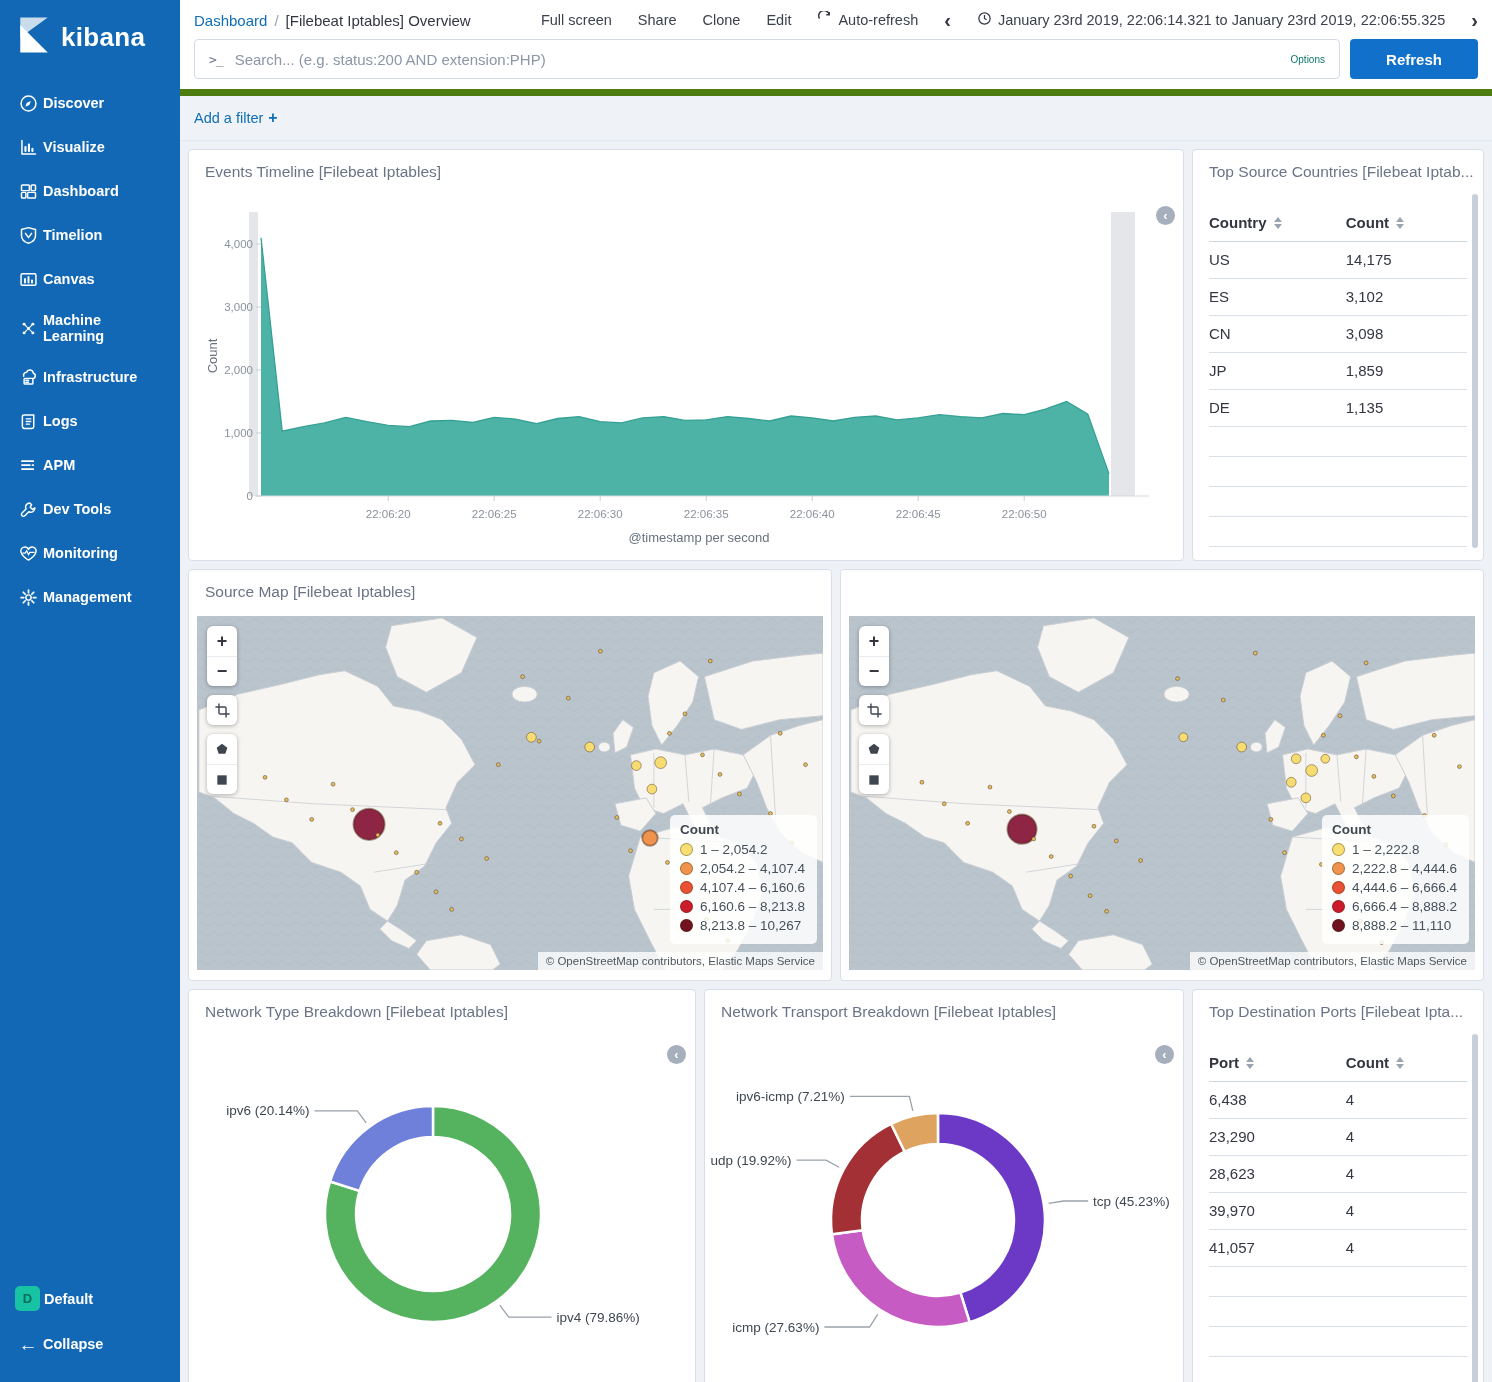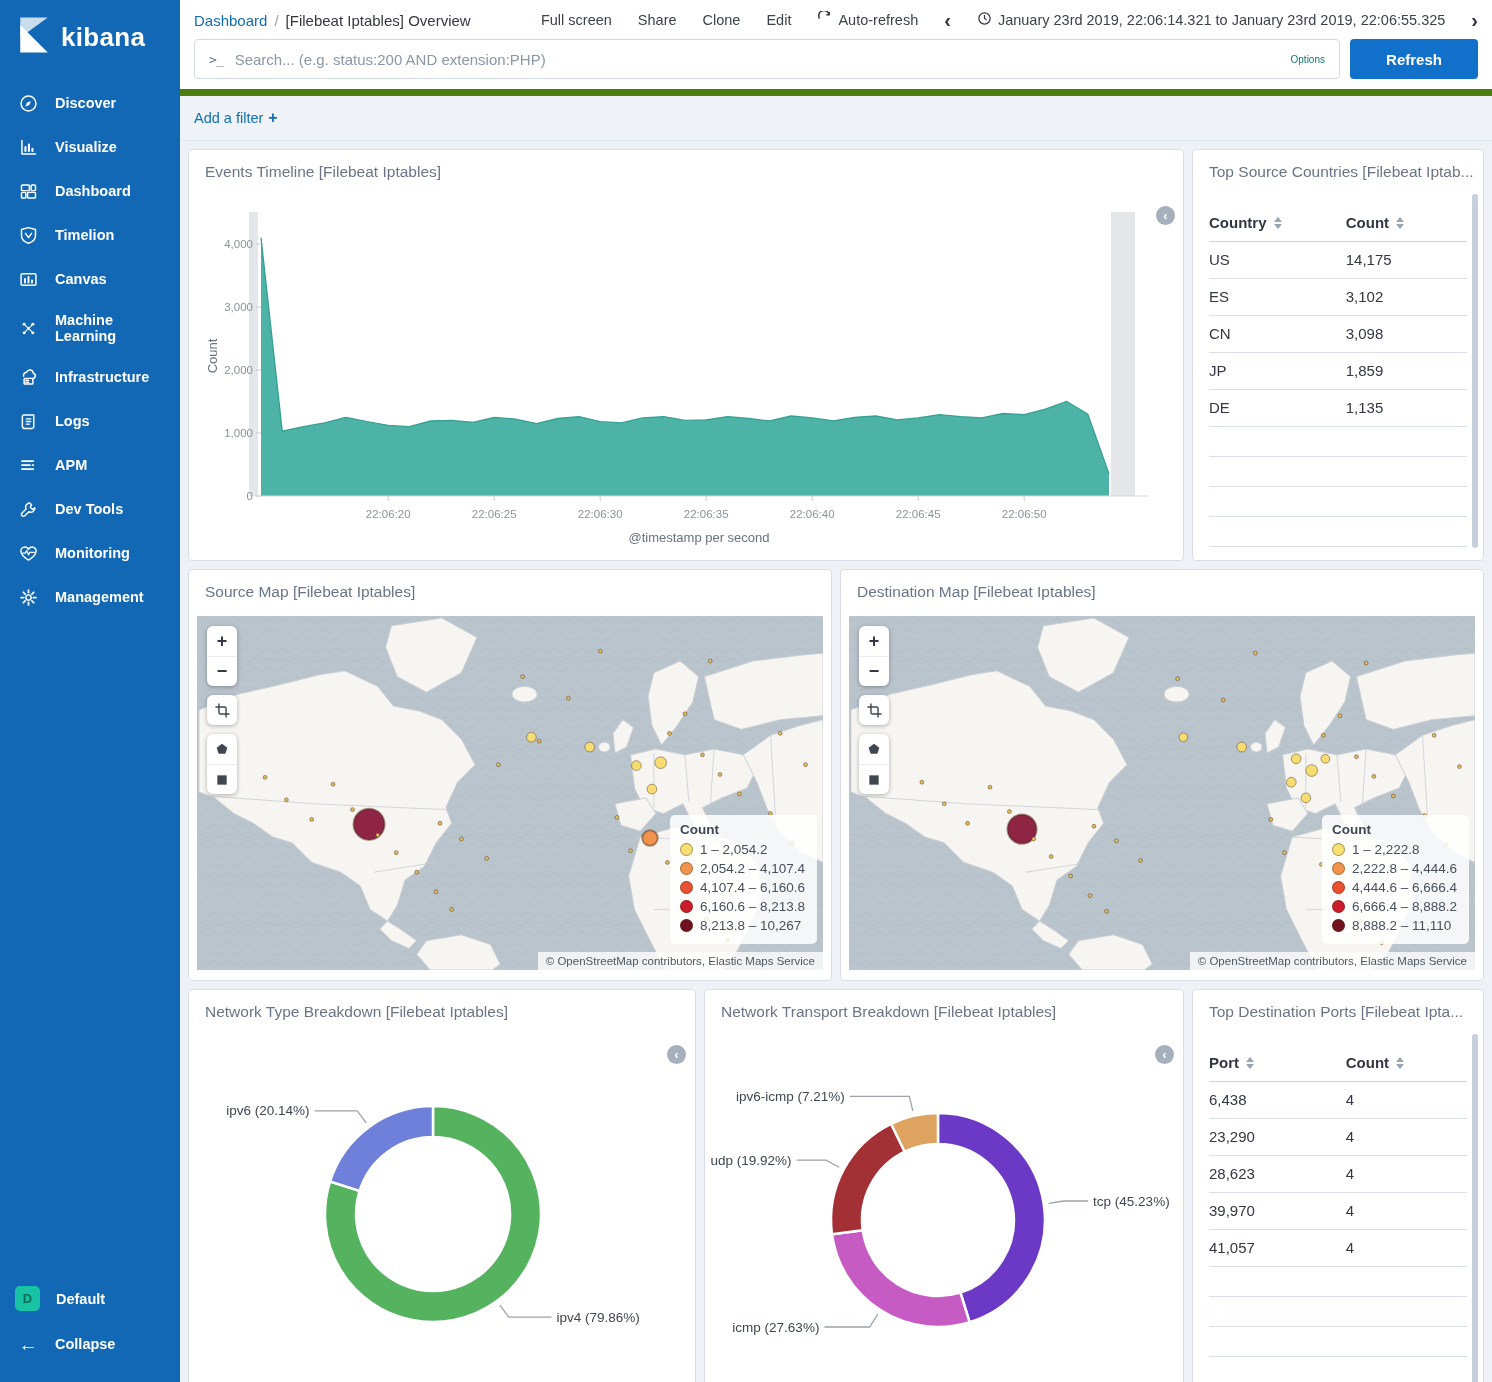--- a/index.html
+++ b/index.html
@@ -12,7 +12,7 @@
   .logo { display:flex; align-items:center; gap:7px; padding:15px 14px 16px 14px; cursor:pointer; }
   .logo-text { font-size:26px; font-weight:700; letter-spacing:.3px; }
   .nav { flex:1; padding:6px 0; }
-  .nav-item { display:flex; align-items:center; gap:16px; padding:11px 17px; font-size:14.5px; font-weight:600; cursor:pointer; }
+  .nav-item { display:flex; align-items:center; gap:4px; padding:11px 17px; font-size:14.5px; font-weight:600; cursor:pointer; }
   .nav-icon { width:22px; height:22px; display:flex; align-items:center; justify-content:center; flex:0 0 22px; }
   .sidebar-bottom { padding:4px 0 16px 0; }
   .default-badge { width:25px; height:25px; background:#17c3a2; border-radius:5px; color:#0a6e59; font-weight:700; font-size:13px; display:flex; align-items:center; justify-content:center; flex:0 0 25px; margin-left:-2px; }

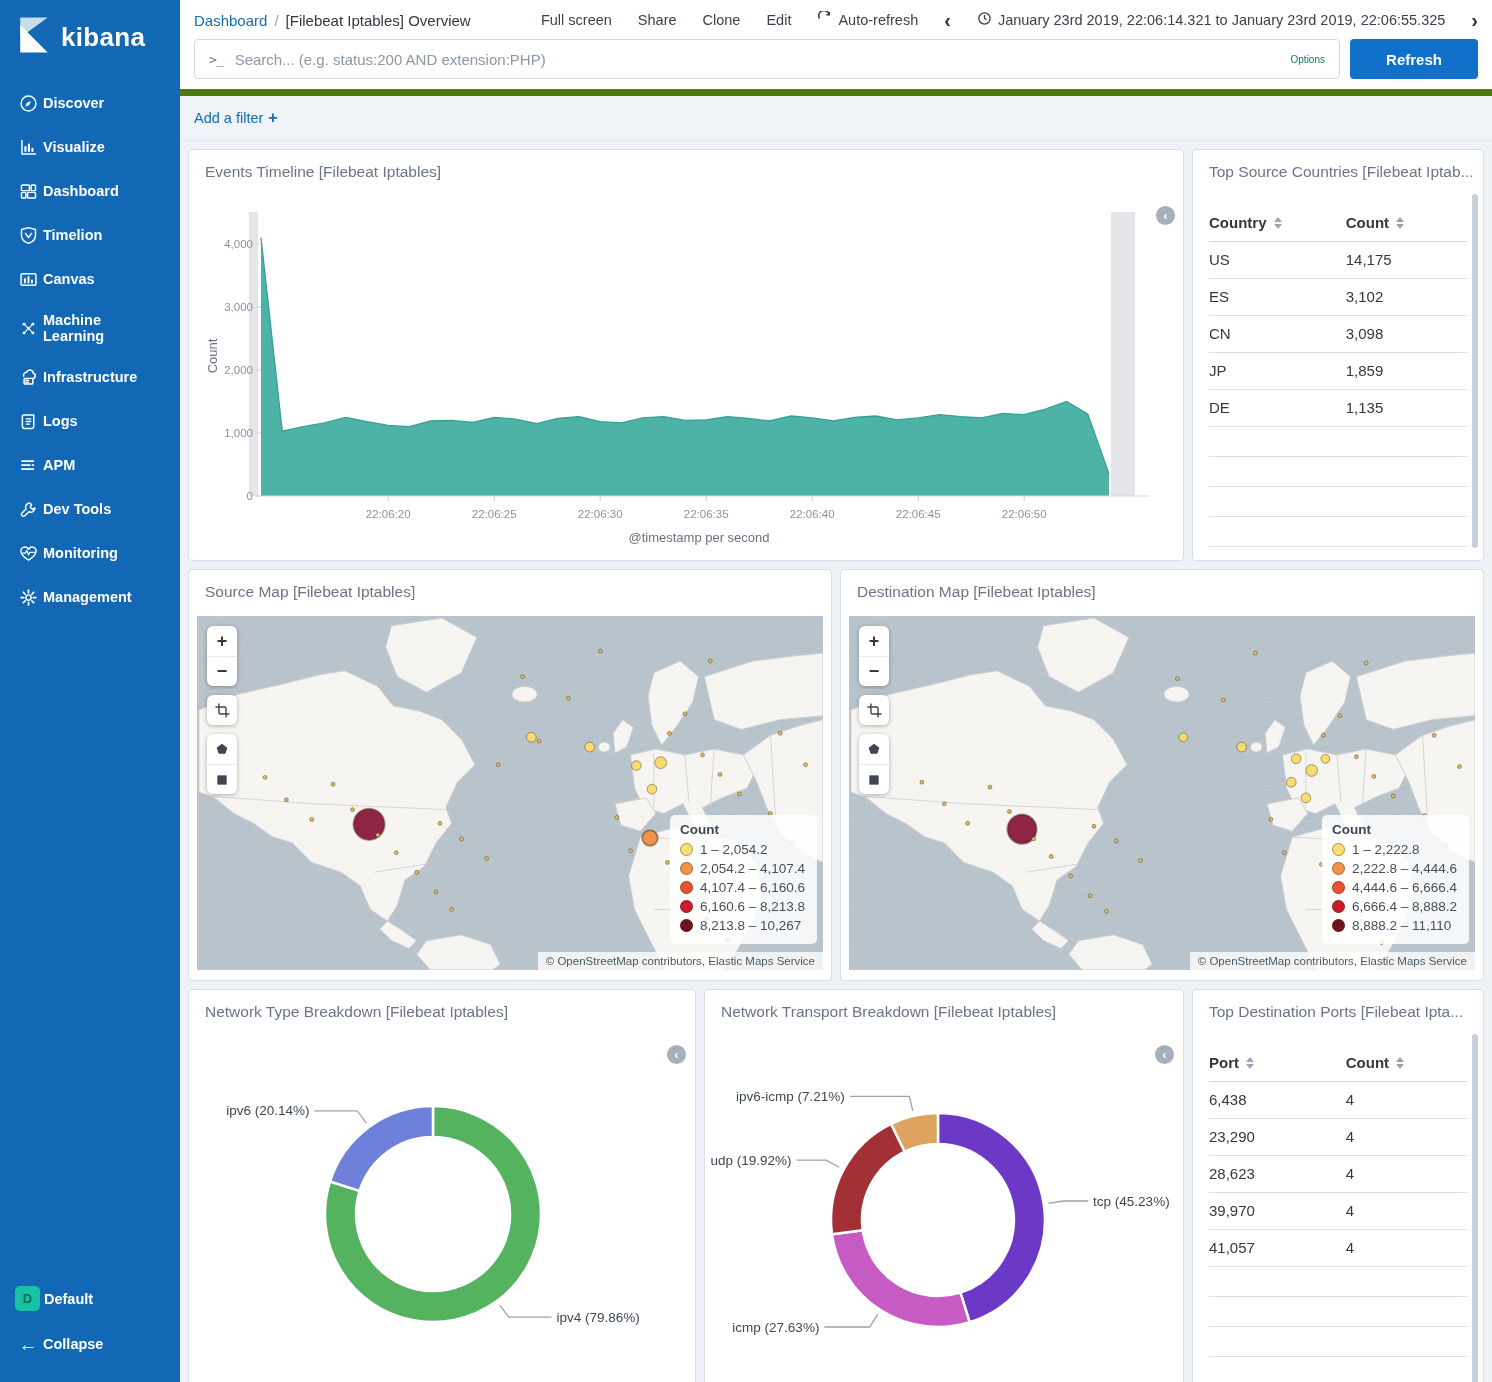--- a/index.html
+++ b/index.html
@@ -496,7 +496,6 @@
           </div>
         </div>
         <div class="panel p-map">
-          <div class="panel-title">Destination Map [Filebeat Iptables]</div>
           <div class="map-body">
             <svg class="world" id="dst-map-svg" viewBox="0 0 644 362" preserveAspectRatio="none">
                 <defs>

